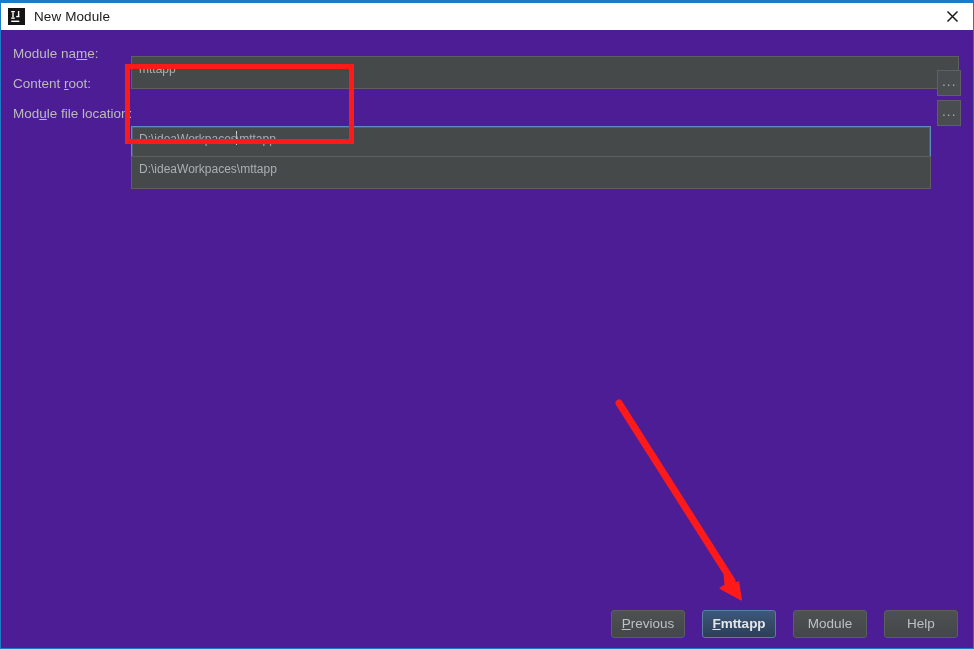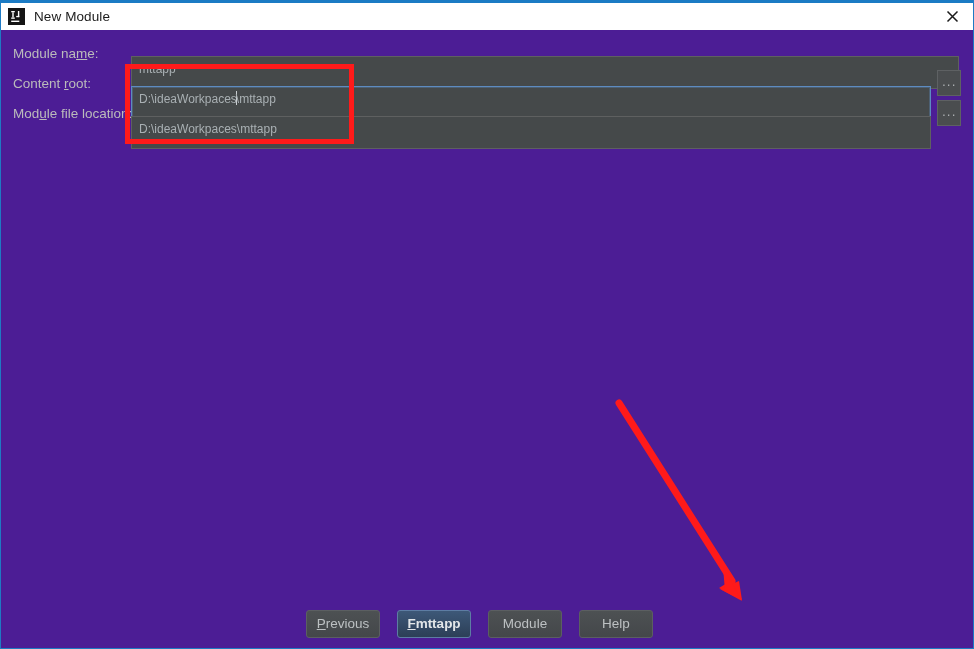--- a/index.html
+++ b/index.html
@@ -128,6 +128,7 @@
   .text-field.narrow {
     left: 130px;
     width: 800px;
+    margin-top: 40px;
   }
   .text-field.focused {
     border: 1px solid #5d8bc0;

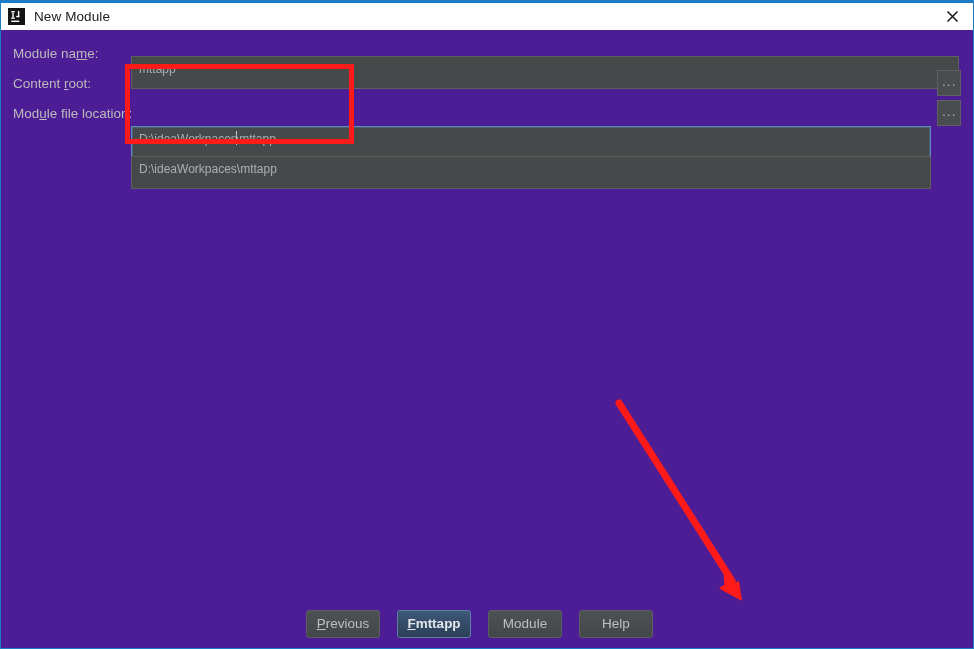--- a/index.html
+++ b/index.html
@@ -188,7 +188,7 @@
     width: 972px;
     height: 30px;
     display: flex;
-    justify-content: center;
+    justify-content: flex-end;
     align-items: center;
     padding-right: 15px;
     box-sizing: border-box;

